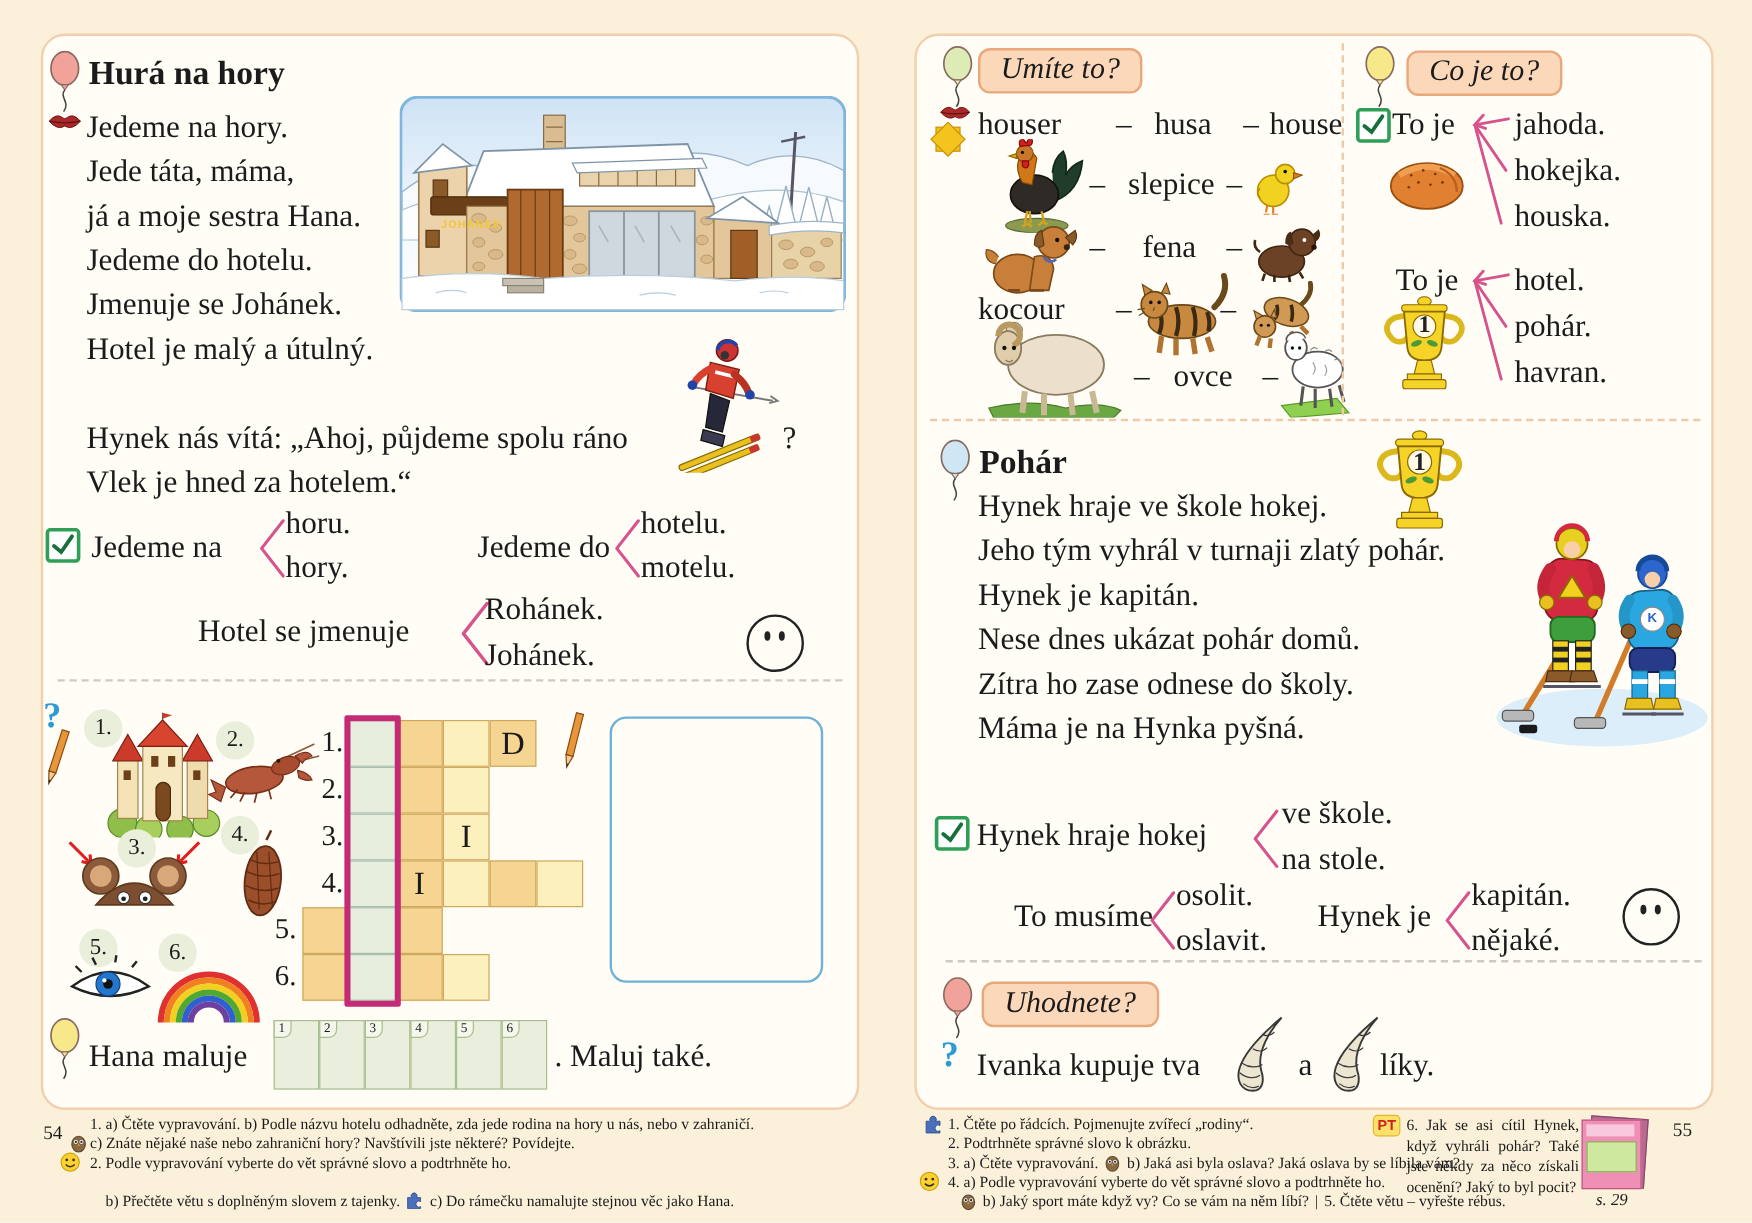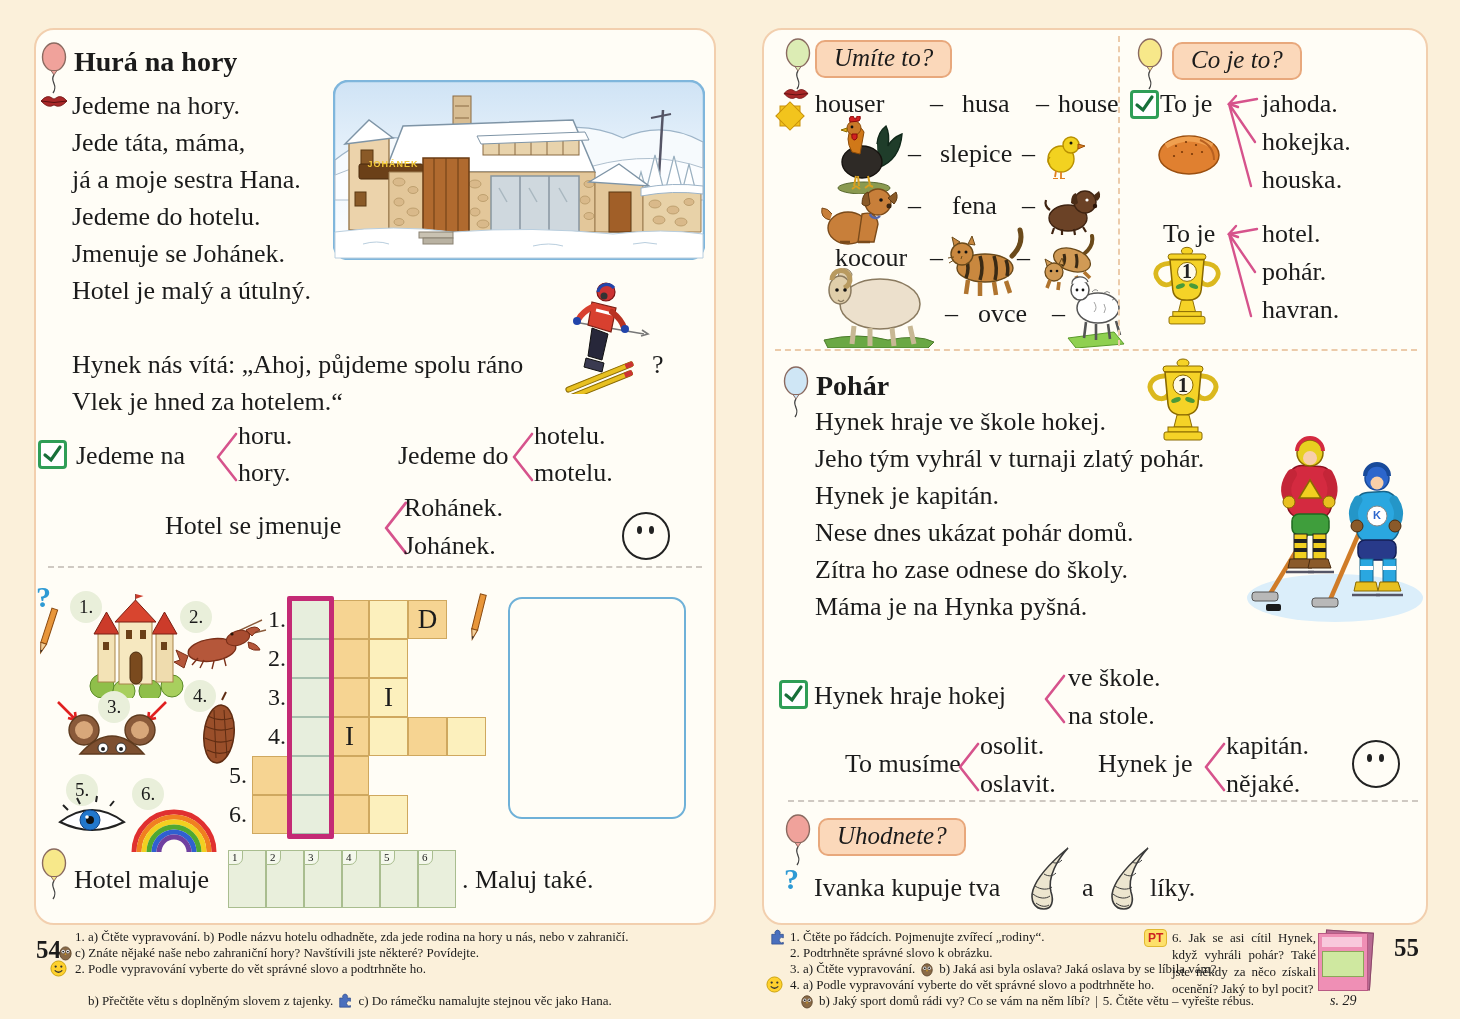--- a/index.html
+++ b/index.html
@@ -224,7 +224,7 @@
     <rect x="86" y="152" width="34" height="6" fill="#c9c2b2" stroke="#8a8272"></rect>
     <rect x="90" y="158" width="30" height="6" fill="#b9b2a2" stroke="#8a8272"></rect>
   </svg>
-  <div class="sign-text" style="left:359px;top:158px;width:68px;line-height:13px">JOHÁNEK</div>
+  <div class="sign-text" style="left:359px;top:181px;width:68px;line-height:13px">JOHÁNEK</div>
 
   <svg class="abs" style="left:556px;top:278px" width="94" height="116" viewBox="0 0 94 116">
     <line x1="18" y1="44" x2="88" y2="56" stroke="#777" stroke-width="1.6"></line>

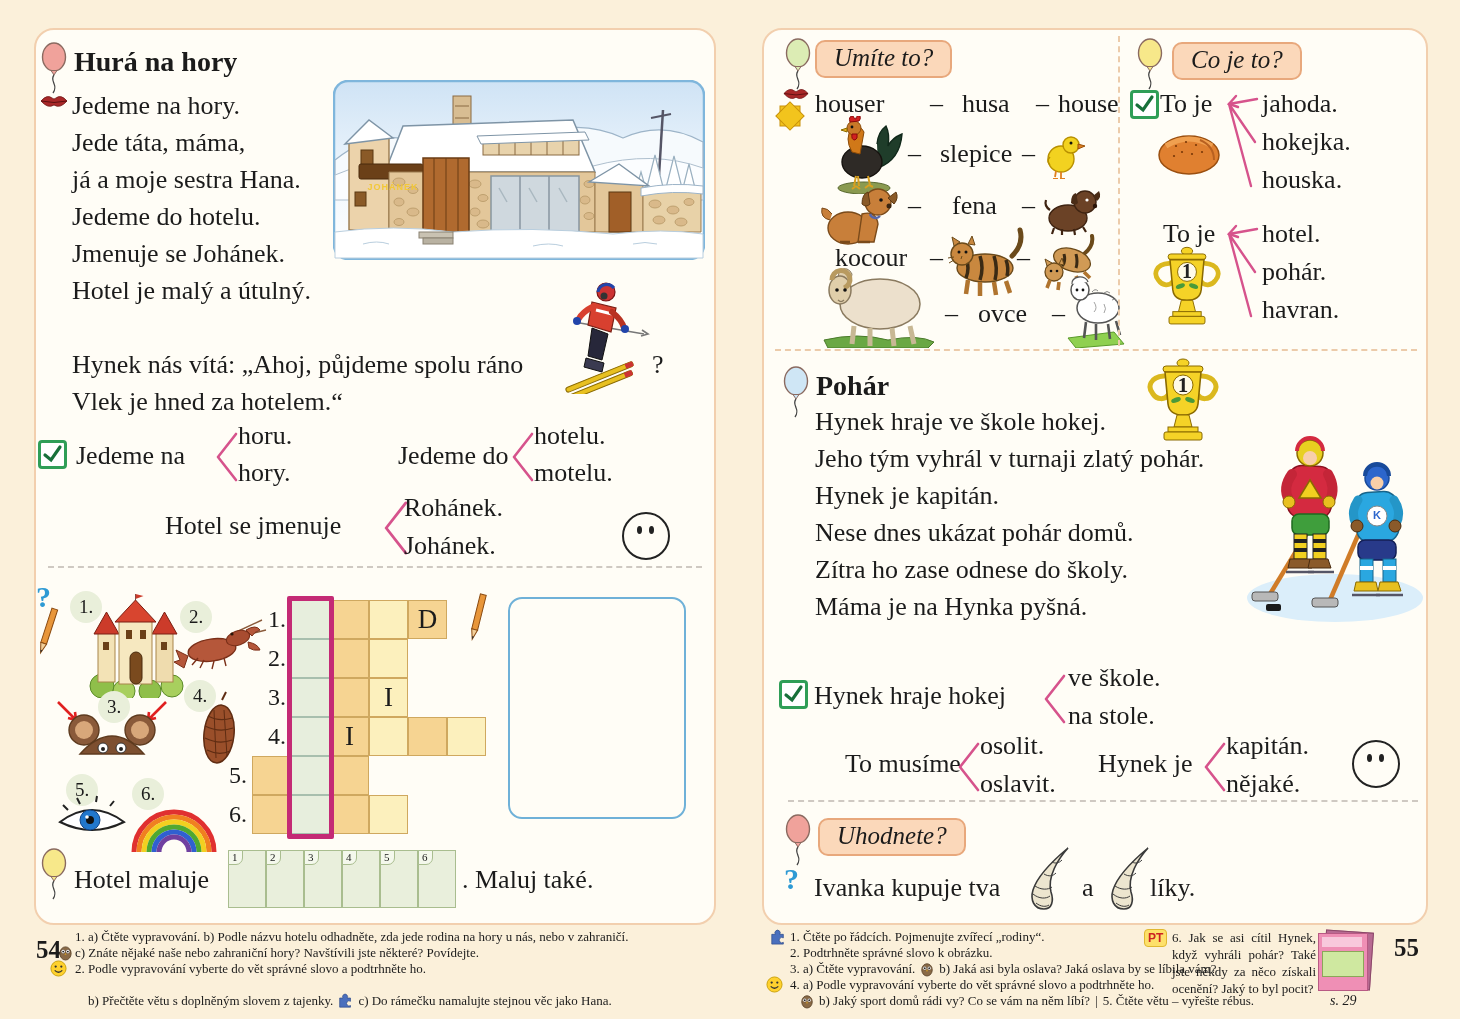--- a/index.html
+++ b/index.html
@@ -508,7 +508,7 @@
     <path d="M10,30 q-6,-4 -4,-10" fill="none" stroke="#3f2412" stroke-width="2.2"></path>
   </svg>
 
-  <span class="abs txt" style="left:835px;top:242px">kocour</span>
+  <span class="abs txt" style="left:815px;top:242px">kocour</span>
   <span class="abs txt" style="left:930px;top:242px">–</span>
   <svg class="abs" style="left:940px;top:226px" width="94" height="74" viewBox="0 0 94 74">
     <path d="M72,30 Q84,18 80,4" fill="none" stroke="#6b4a1a" stroke-width="5" stroke-linecap="round"></path>

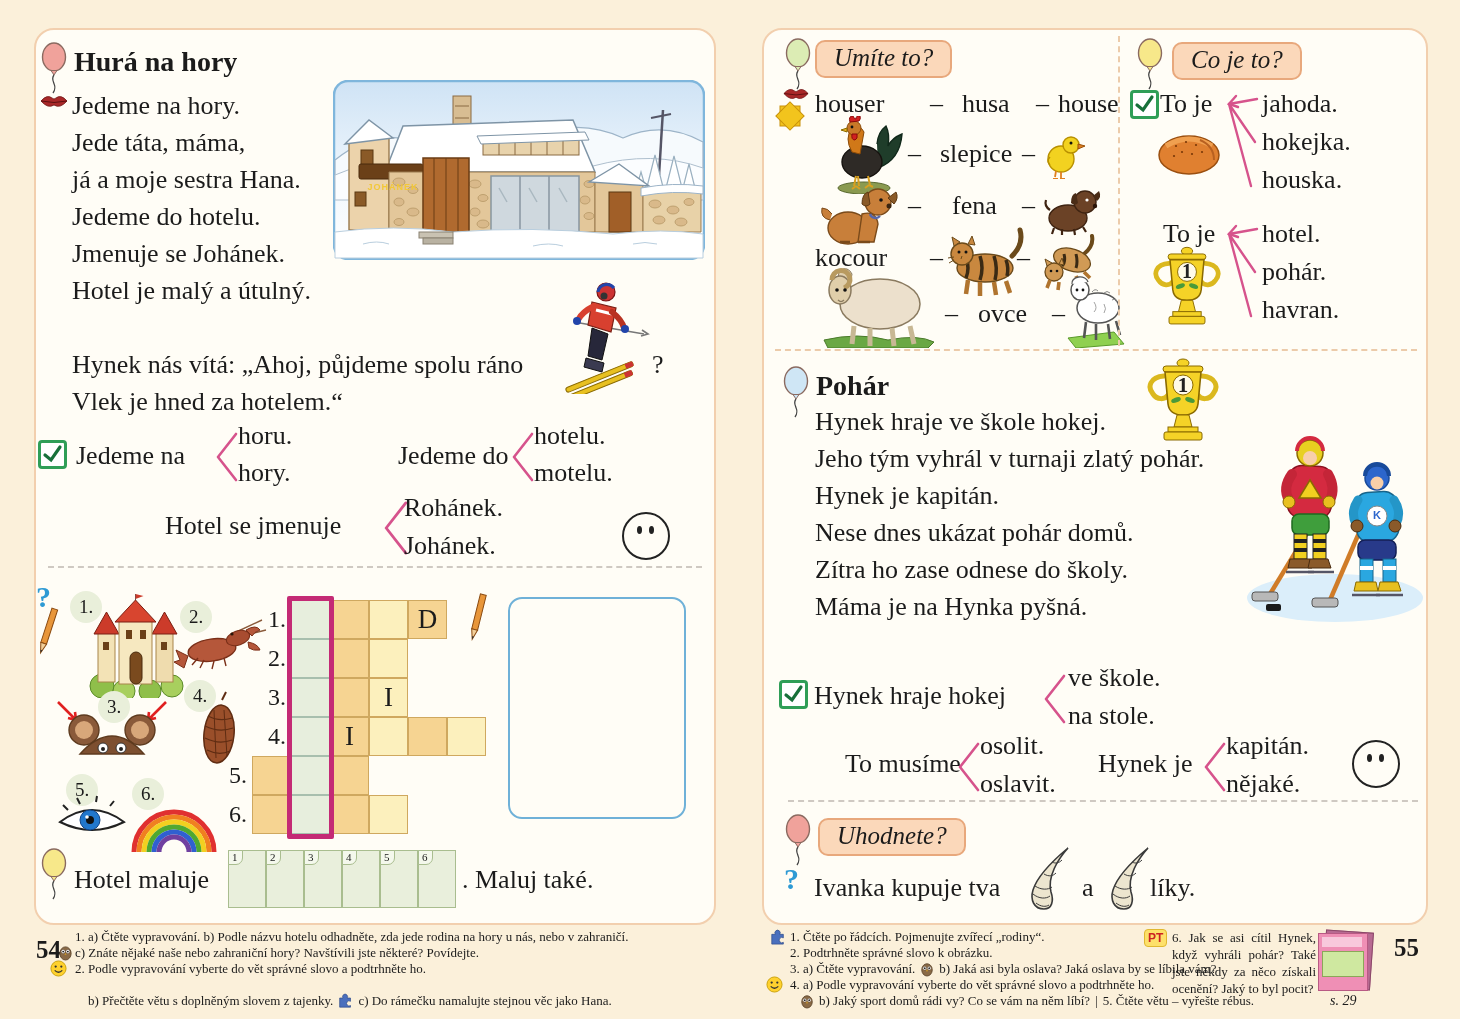--- a/index.html
+++ b/index.html
@@ -399,7 +399,7 @@
   <svg class="abs balloon-yellow" style="left:40px;top:848px" width="28" height="54">
       <use href="#i-balloon"></use>
     </svg>
-  <span class="abs txt" style="left:74px;top:864px">Hotel maluje</span>
+  <span class="abs txt" style="left:74px;top:864px">Hana maluje</span>
   <div class="ans-cell" style="left:228px;top:850px">
       <span class="ans-tab">1</span>
     </div>

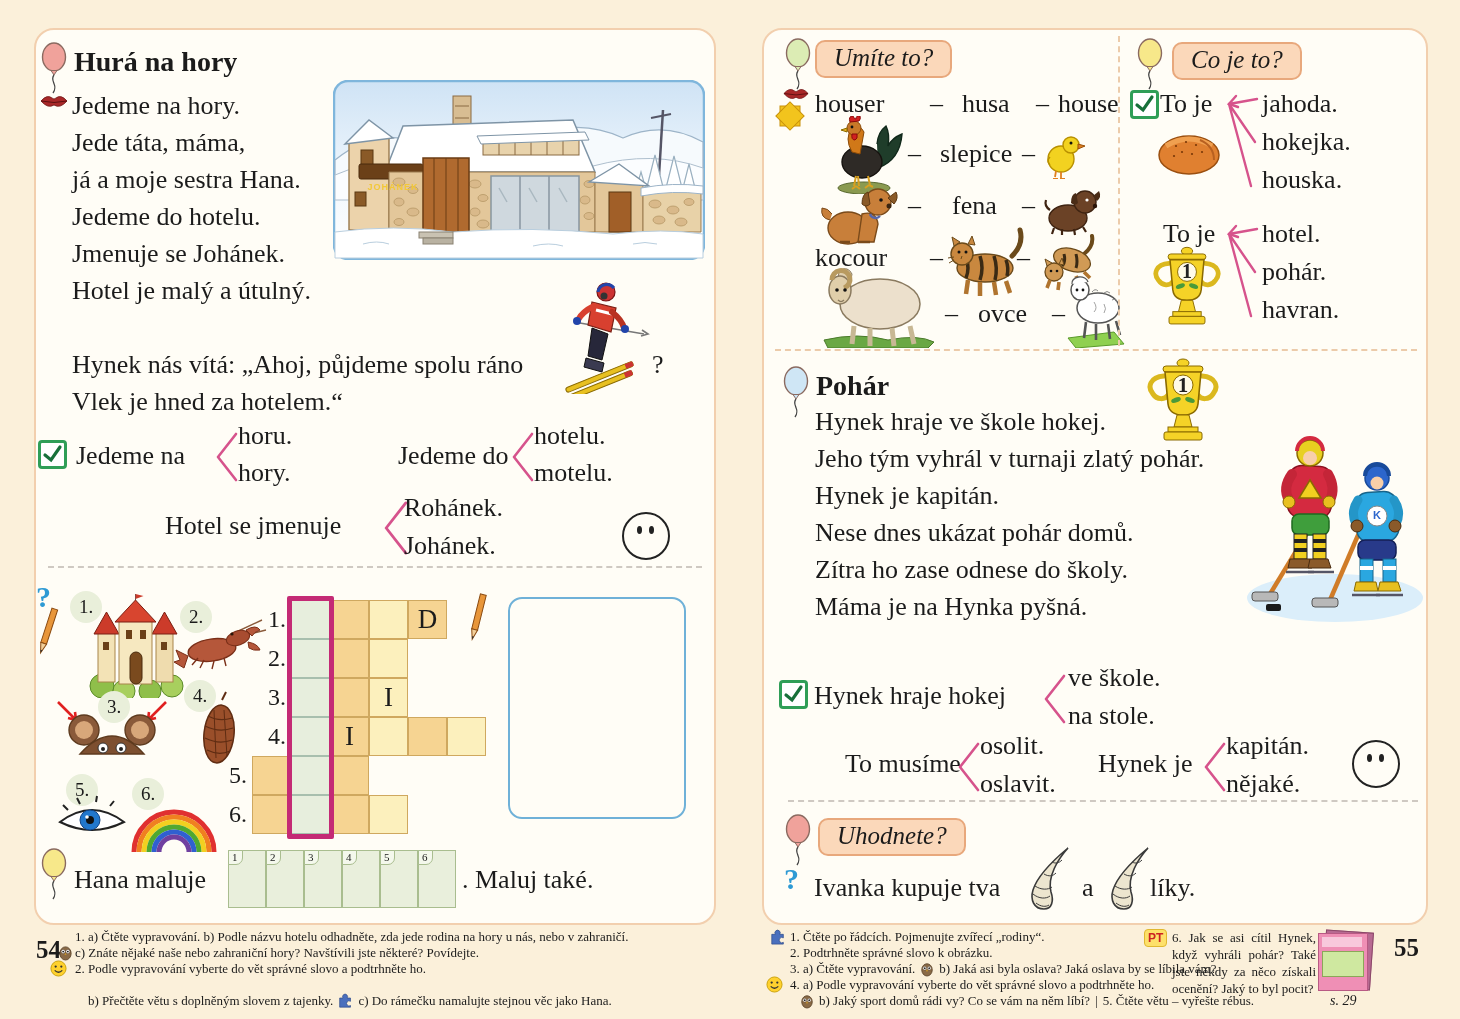--- a/index.html
+++ b/index.html
@@ -42,7 +42,7 @@
              letter-spacing:1px;font-family:"Liberation Sans",sans-serif}
   .jersey-k{position:absolute;font-size:11px;font-weight:bold;color:#2c66cc;font-family:"Liberation Sans",sans-serif}
   .sref{font-style:italic;font-size:14px}
-  .pagenum{font-size:25px;font-weight:bold}
+  .pagenum{font-size:16px;font-weight:normal}
   .balloon{color:#f0a29b}
   .balloon-green{color:#dcecb4}
   .balloon-yellow{color:#f7e88a}

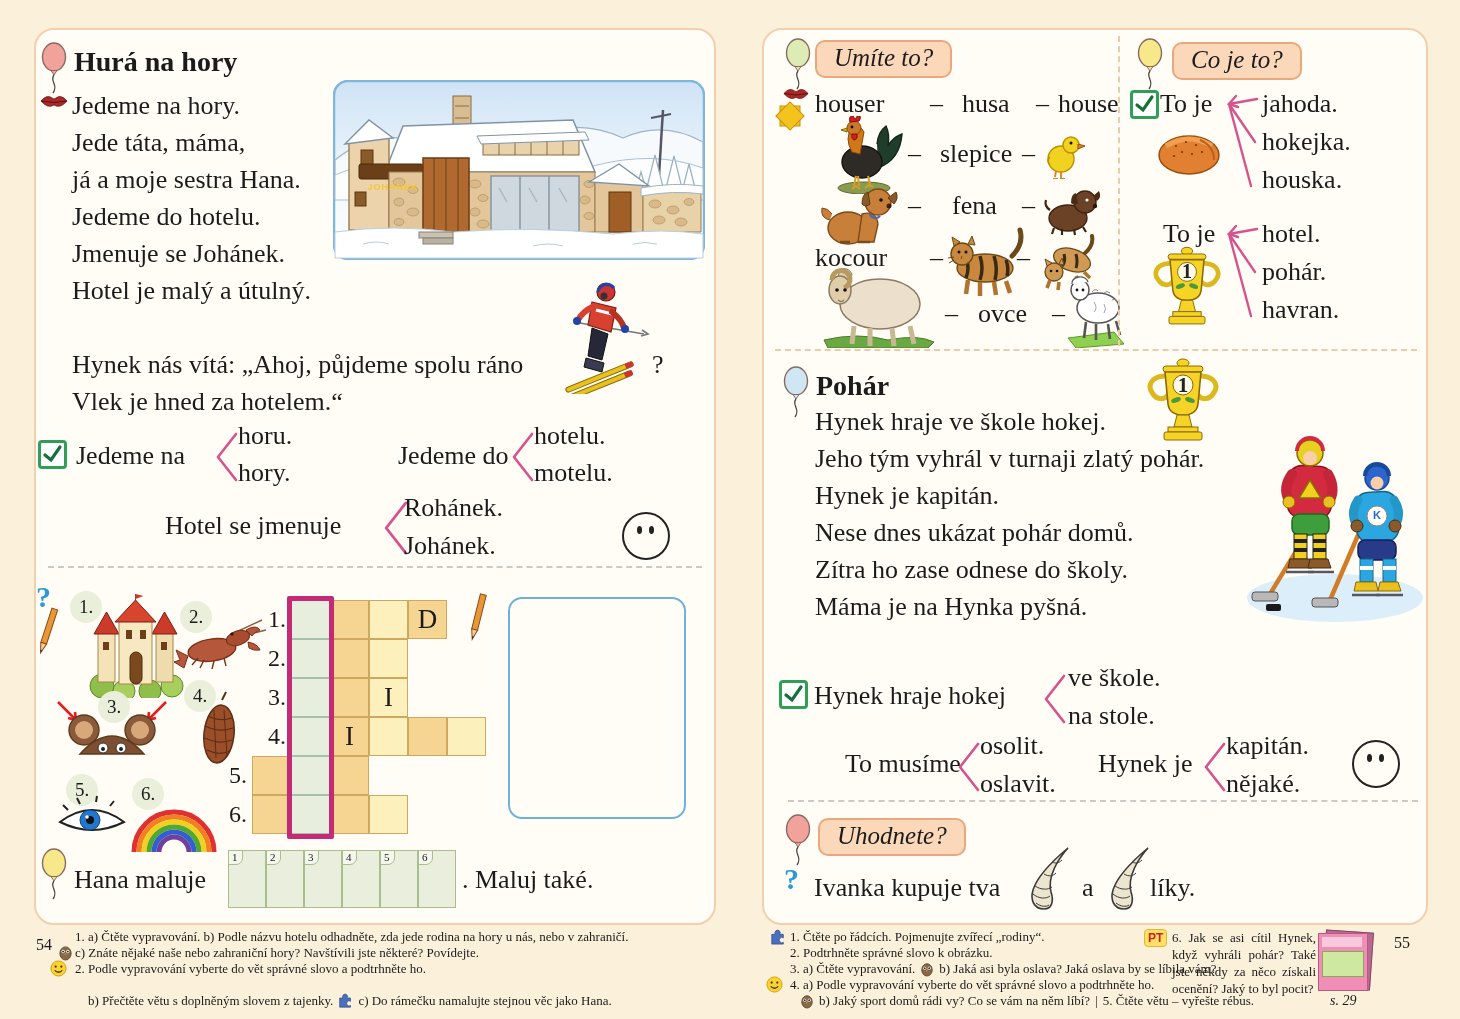--- a/index.html
+++ b/index.html
@@ -740,7 +740,7 @@
     <svg width="14" height="16">
         <use href="#i-owl"></use>
       </svg>
-    <span>b) Jaký sport domů rádi vy? Co se vám na něm líbí?</span>
+    <span>b) Jaký sport máte když vy? Co se vám na něm líbí?</span>
     <span>|</span>
     <span>5. Čtěte větu – vyřešte rébus.</span>
   </div>

